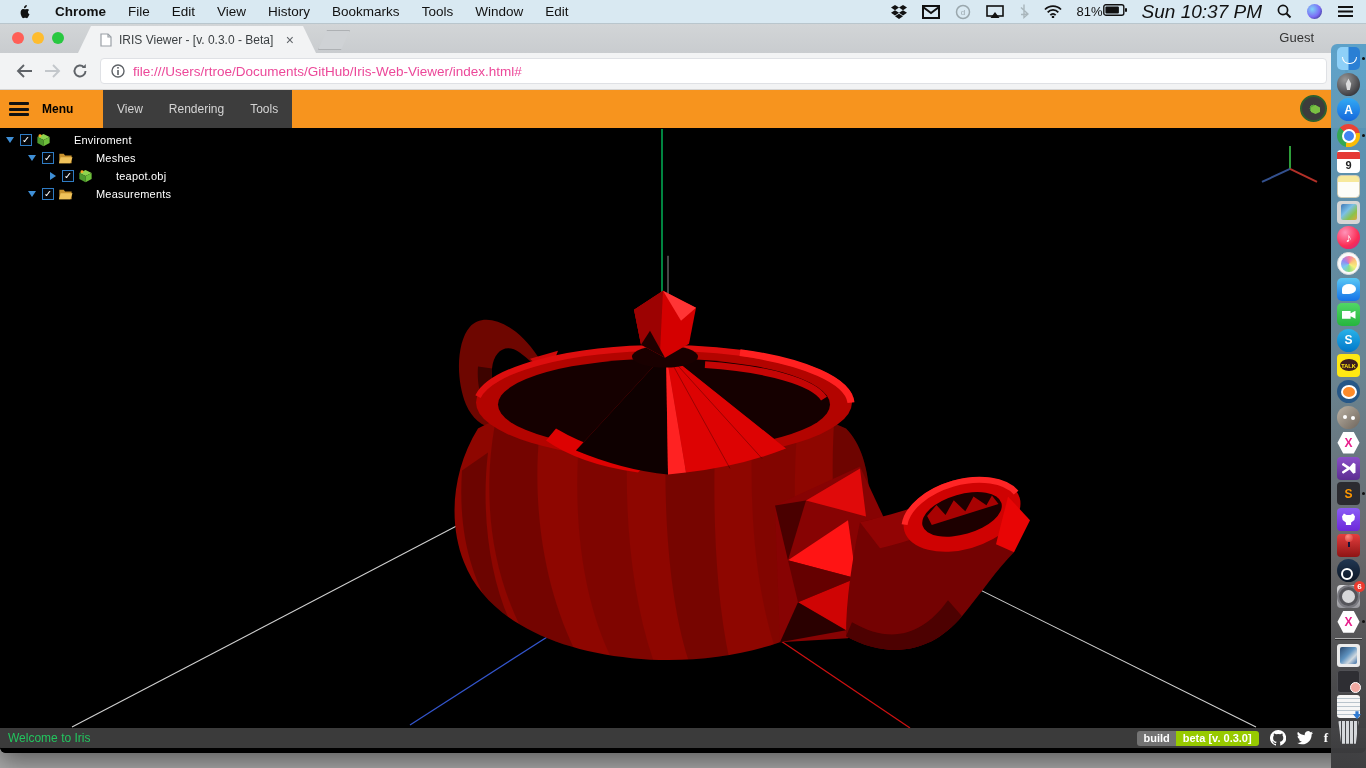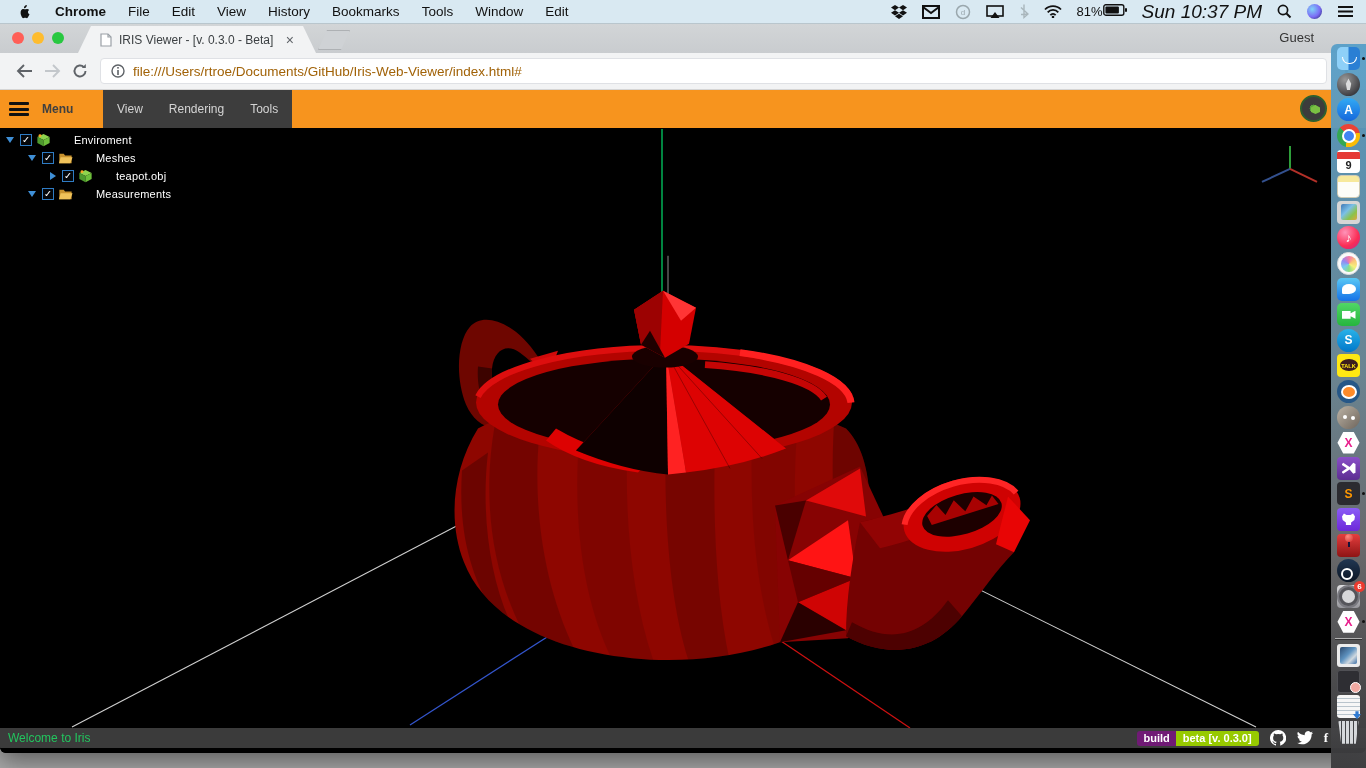--- a/index.html
+++ b/index.html
@@ -41,7 +41,7 @@
   .navbtn { width:28px; height:28px; display:flex; align-items:center; justify-content:center; }
   .urlbar { flex:1; height:26px; background:#fff; border:1px solid #dfe1e5; border-radius:4px;
             margin:0 10px 0 6px; display:flex; align-items:center; padding:0 10px; gap:8px; }
-  .url-text { font-size:13.5px; color:#a16207; white-space:nowrap; overflow:hidden; }
+  .url-text { font-size:13.5px; color:#ec4899; white-space:nowrap; overflow:hidden; }
   .dots { display:flex; flex-direction:column; gap:2.5px; padding:0 8px; }
   .dots i { width:3.5px; height:3.5px; border-radius:50%; background:#5f6368; }
 

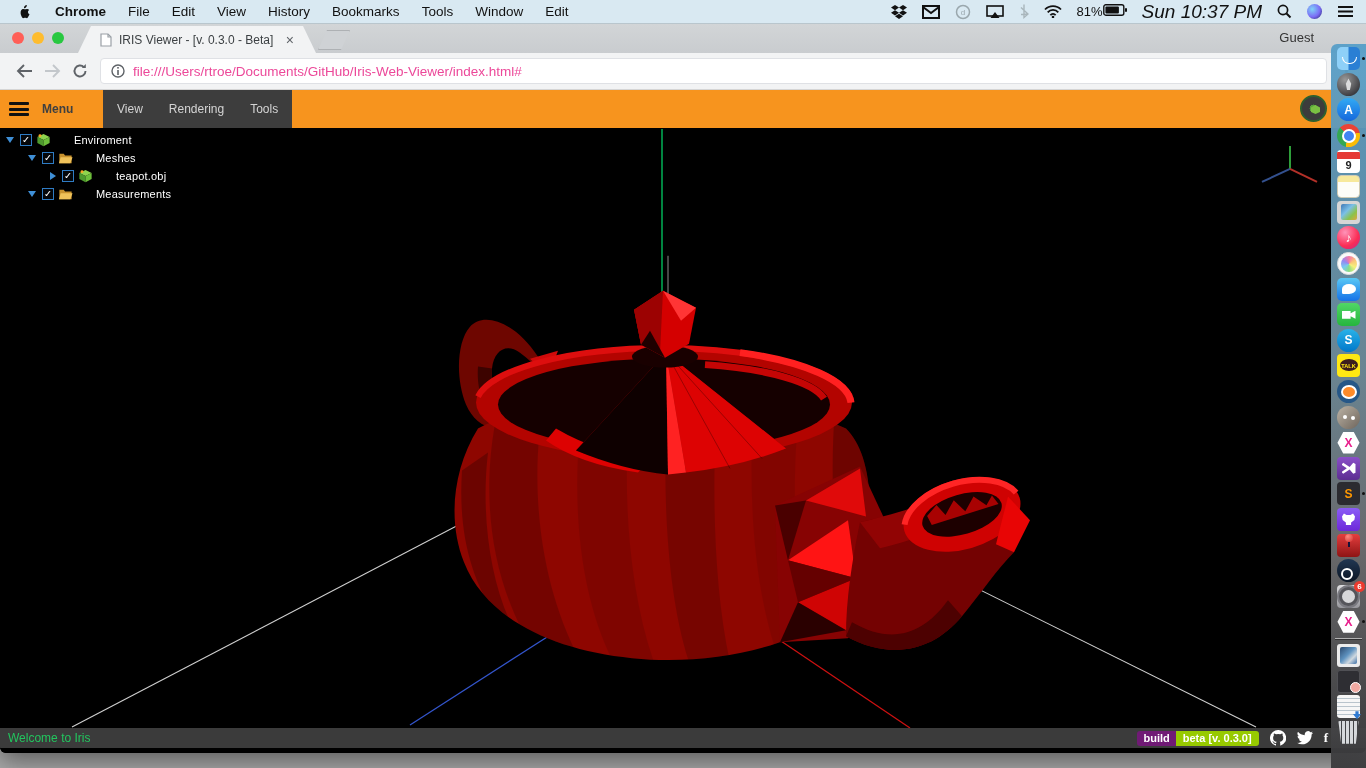--- a/index.html
+++ b/index.html
@@ -50,7 +50,7 @@
   .app-header { height:38px; background:#f7941e; display:flex; align-items:center; position:relative; }
   .burger { width:20px; height:14px; margin-left:9px; display:flex; flex-direction:column; justify-content:space-between; }
   .burger i { height:3px; background:#111; border-radius:1px; }
-  .menu-label { font-size:12px; color:#404040; margin-left:13px; font-weight:bold; }
+  .menu-label { font-size:12px; color:#000000; margin-left:13px; font-weight:bold; }
   .app-tabs { position:absolute; left:103px; top:0; height:38px; background:#3d3d3d;
               display:flex; align-items:center; padding:0 14px; gap:26px; }
   .app-tab { font-size:12px; color:#d4d4d4; }

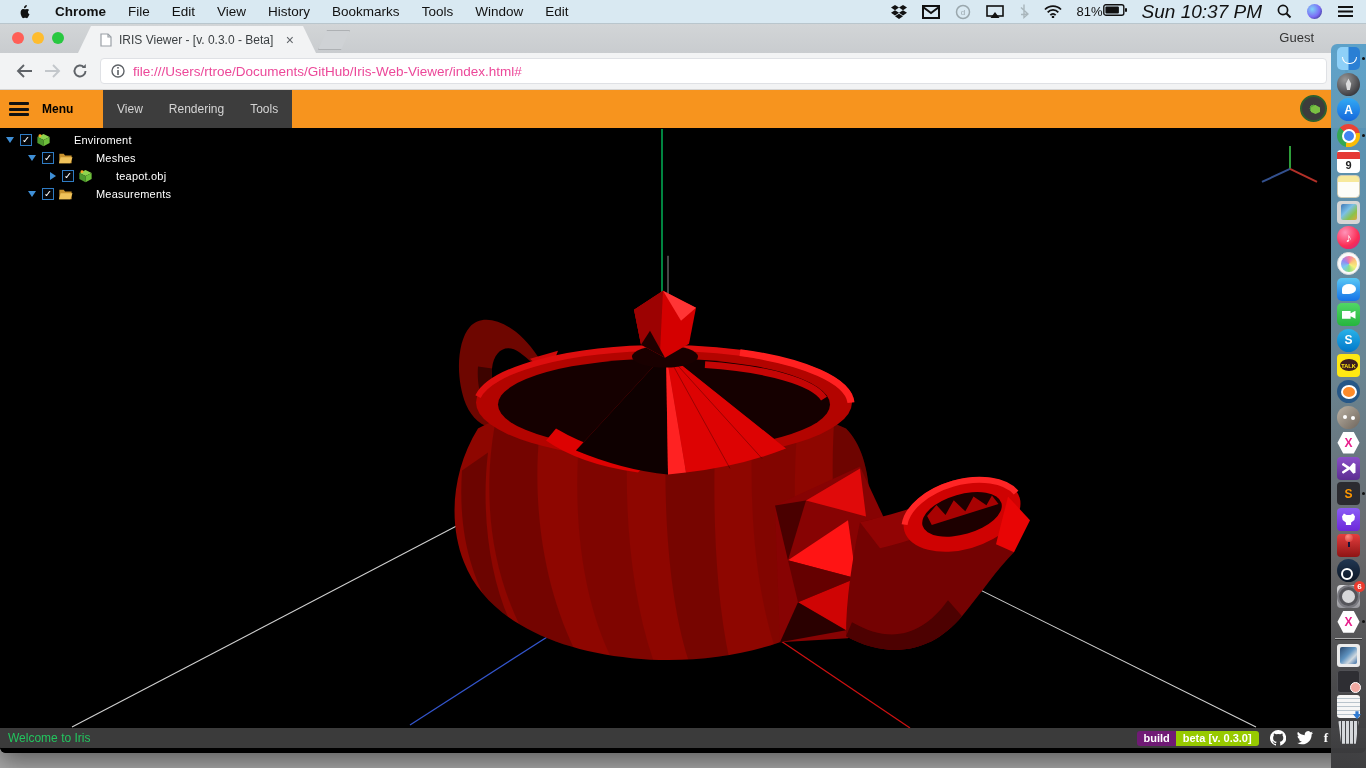--- a/index.html
+++ b/index.html
@@ -82,7 +82,7 @@
   .status-msg { color:#22c55e; font-size:12px; }
   .status-right { margin-left:auto; display:flex; align-items:center; gap:11px; margin-right:30px; }
   .build-badge { display:flex; font-size:11px; font-weight:bold; color:#fff; border-radius:3px; overflow:hidden; }
-  .bb-left { background:#701a75; padding:1.5px 6px; }
+  .bb-left { background:#737373; padding:1.5px 6px; }
   .bb-right { padding:1.5px 7px; }
   .soc { display:flex; align-items:center; }
   .fb-f { color:#fff; font-weight:bold; font-size:13px; font-family:"Liberation Serif", serif; }

